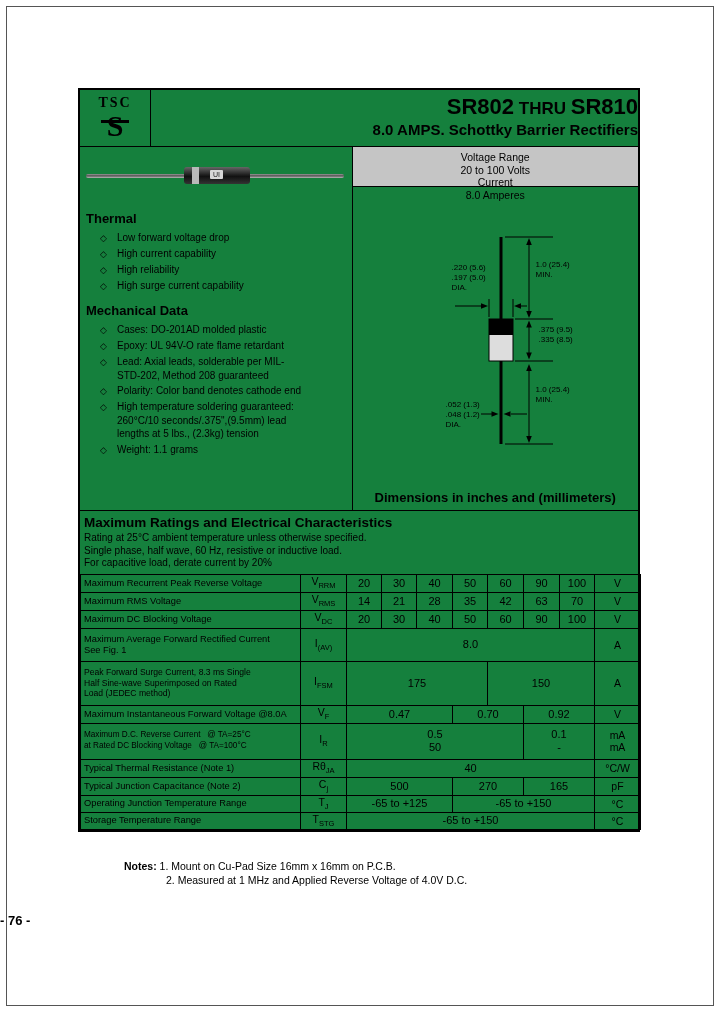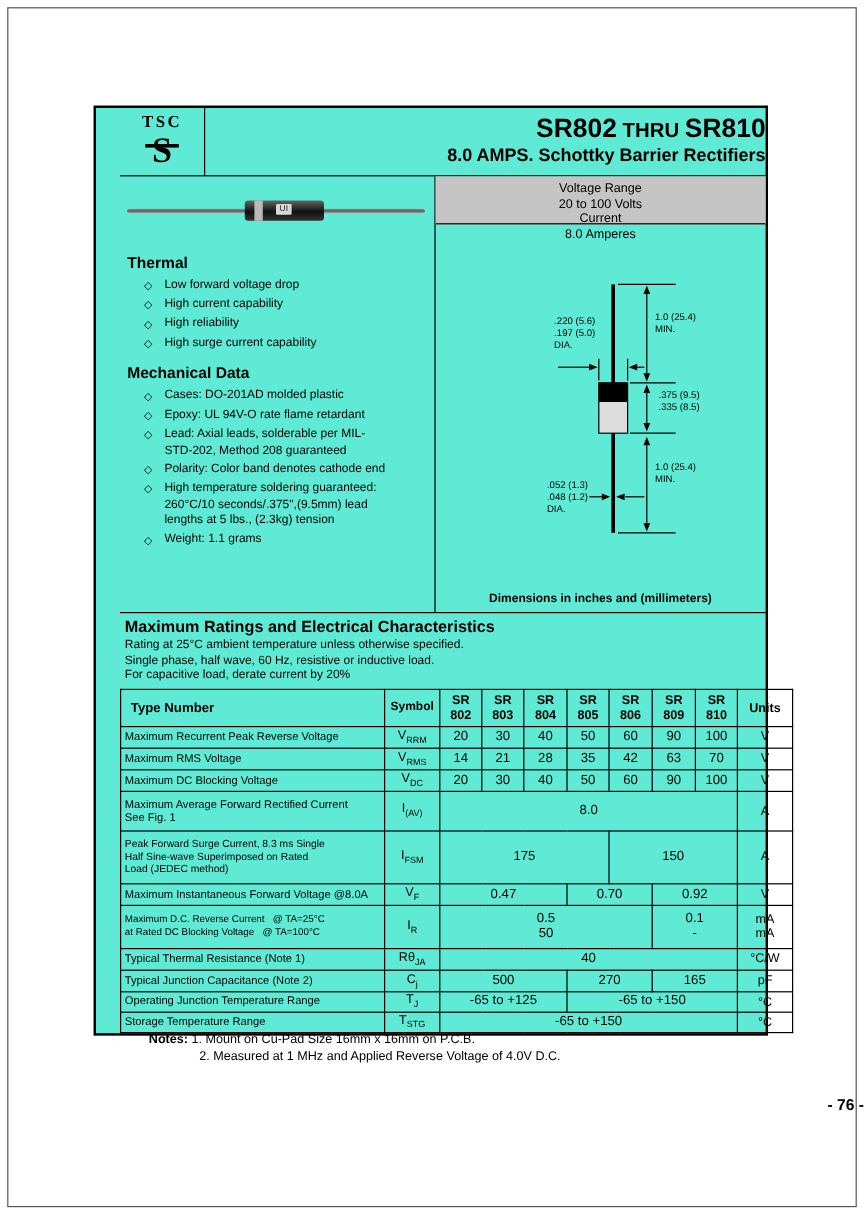--- a/index.html
+++ b/index.html
@@ -7,7 +7,7 @@
     font-family:"Liberation Sans", sans-serif; position:relative; }
   .sheet { position:absolute; inset:6px; border:1px solid #555; }
 
-  .doc { position:absolute; left:78px; top:88px; width:562px; border:2px solid #000; background:#5eead4;padding-left:20px; }
+  .doc { position:absolute; left:78px; top:88px; width:562px; border:2px solid #000; background:#15803d; }
 
   
   .hdr { display:flex; height:57px; border-bottom:1px solid #000; }

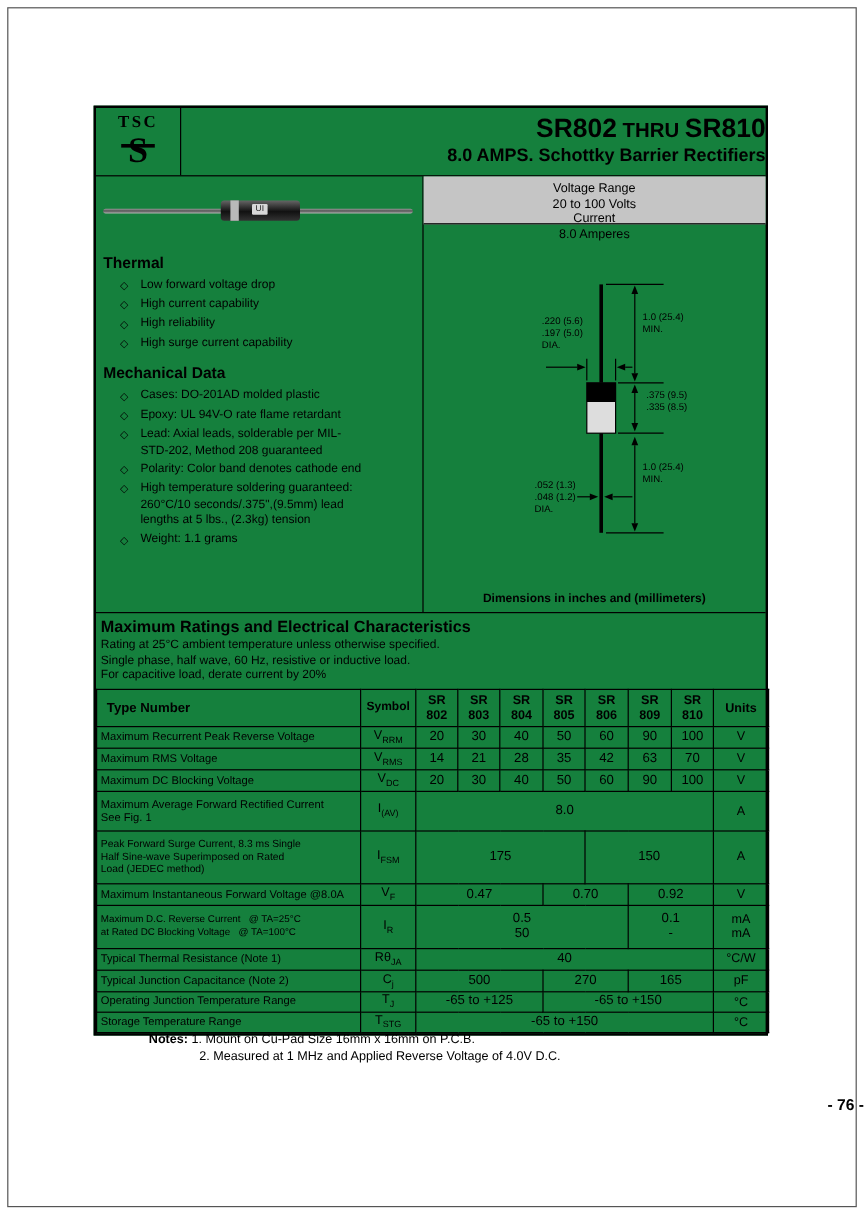--- a/index.html
+++ b/index.html
@@ -49,7 +49,7 @@
   .pkg-name { position:absolute; top:5px; left:0; right:0; text-align:center; }
   .pkg-name span { font-weight:bold; font-size:11.5px; border-bottom:1px solid #000; padding:0 6px 1px; }
   .dim { position:absolute; font-size:8px; line-height:10px; white-space:pre-line; }
-  .dim-footer { position:absolute; bottom:5px; left:0; right:0; text-align:center; font-size:10px; font-weight:bold; }
+  .dim-footer { position:absolute; bottom:5px; left:0; right:0; text-align:center; font-size:13px; font-weight:bold; }
   svg.draw { position:absolute; inset:0; }
 
   

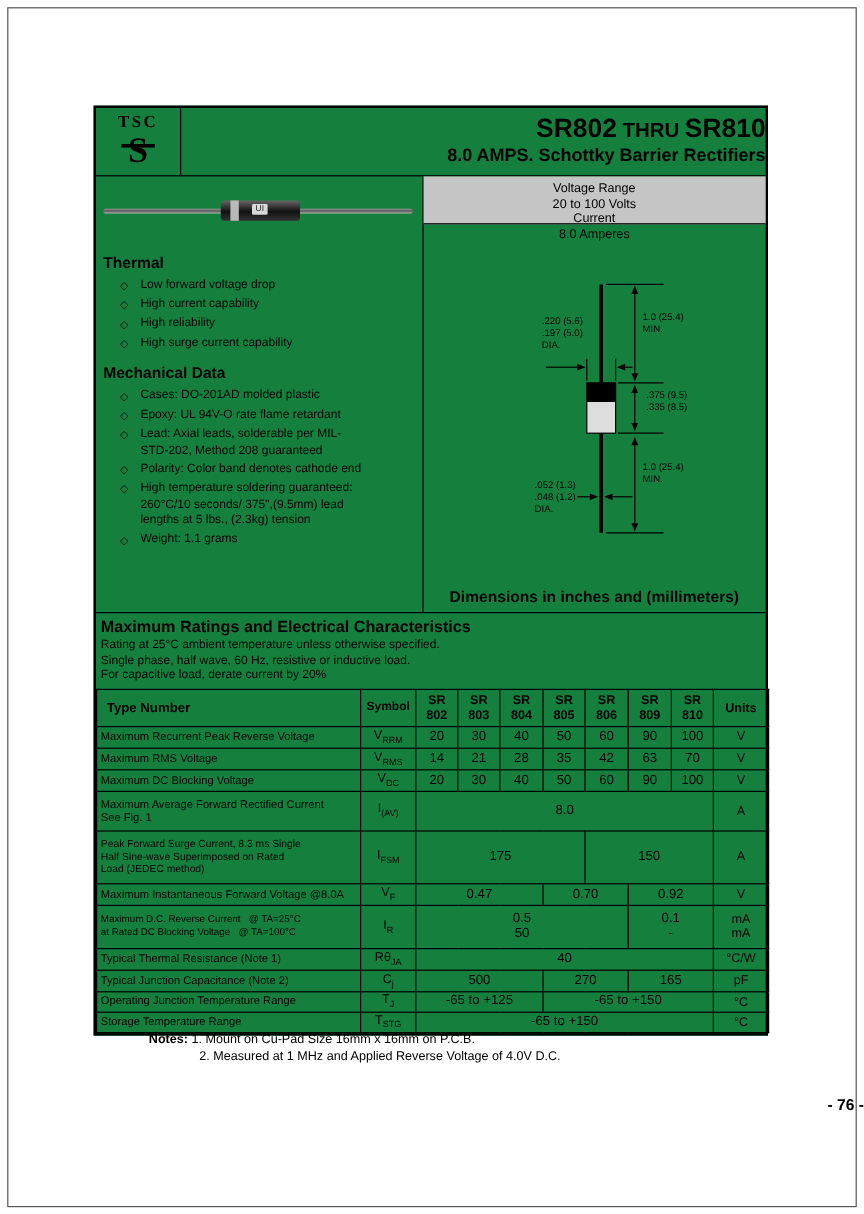--- a/index.html
+++ b/index.html
@@ -243,25 +243,6 @@
       <col style="width:46px">
     </colgroup>
     <tbody>
-        <tr class="h31">
-      <th class="param-h">Type Number</th>
-      <th class="sym-h">Symbol</th>
-      <th class="col-h pre">SR
-802</th>
-      <th class="col-h pre">SR
-803</th>
-      <th class="col-h pre">SR
-804</th>
-      <th class="col-h pre">SR
-805</th>
-      <th class="col-h pre">SR
-806</th>
-      <th class="col-h pre">SR
-809</th>
-      <th class="col-h pre">SR
-810</th>
-      <th class="unit-h">Units</th>
-    </tr>
     <tr class="h18">
       <td class="param">Maximum Recurrent Peak Reverse Voltage</td>
       <td class="sym"><span>V</span><sub>RRM</sub></td>

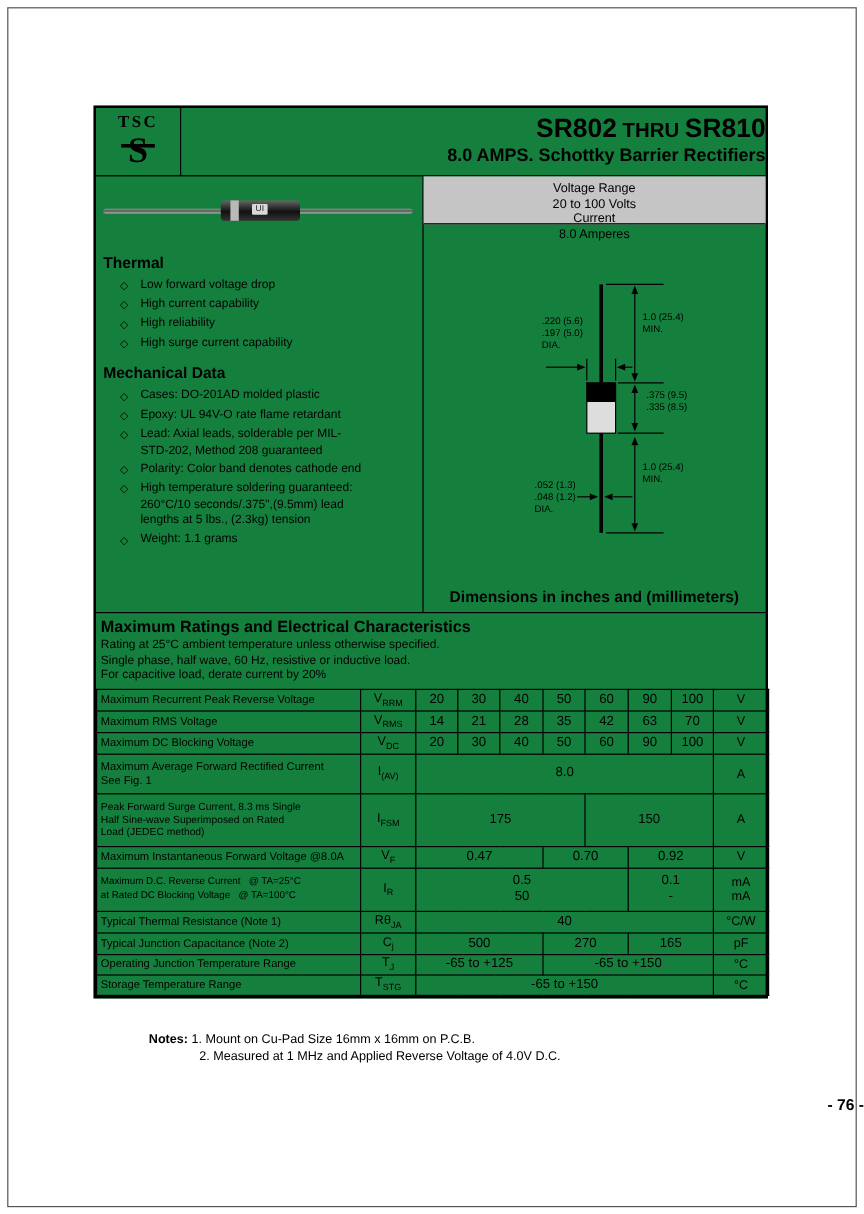--- a/index.html
+++ b/index.html
@@ -77,7 +77,7 @@
   .notes { position:absolute; left:82px; top:860px; width:560px; font-size:10.5px; line-height:13.5px;margin-left:42px; }
   .notes .lbl { font-weight:bold; }
   .notes .n2 { padding-left:42px; }
-  .pagenum { position:absolute; left:11px; right:0; top:913px; text-align:right; font-size:13px; font-weight:bold; }
+  .pagenum { position:absolute; left:0; right:0; top:913px; text-align:left; font-size:13px; font-weight:bold; }
 </style>
 </head>
 <body>

